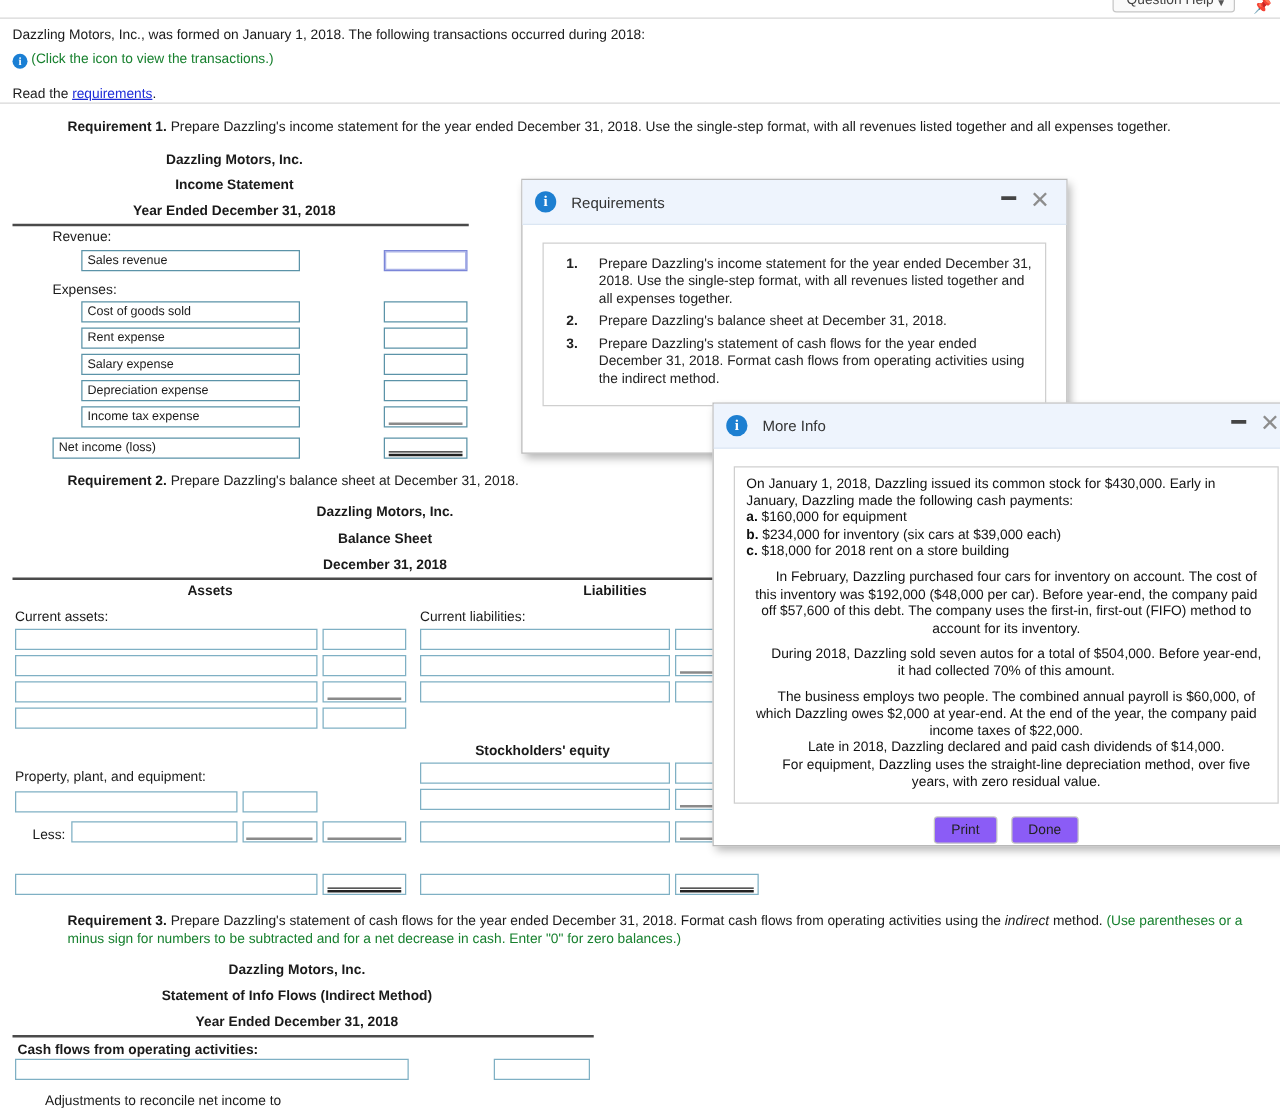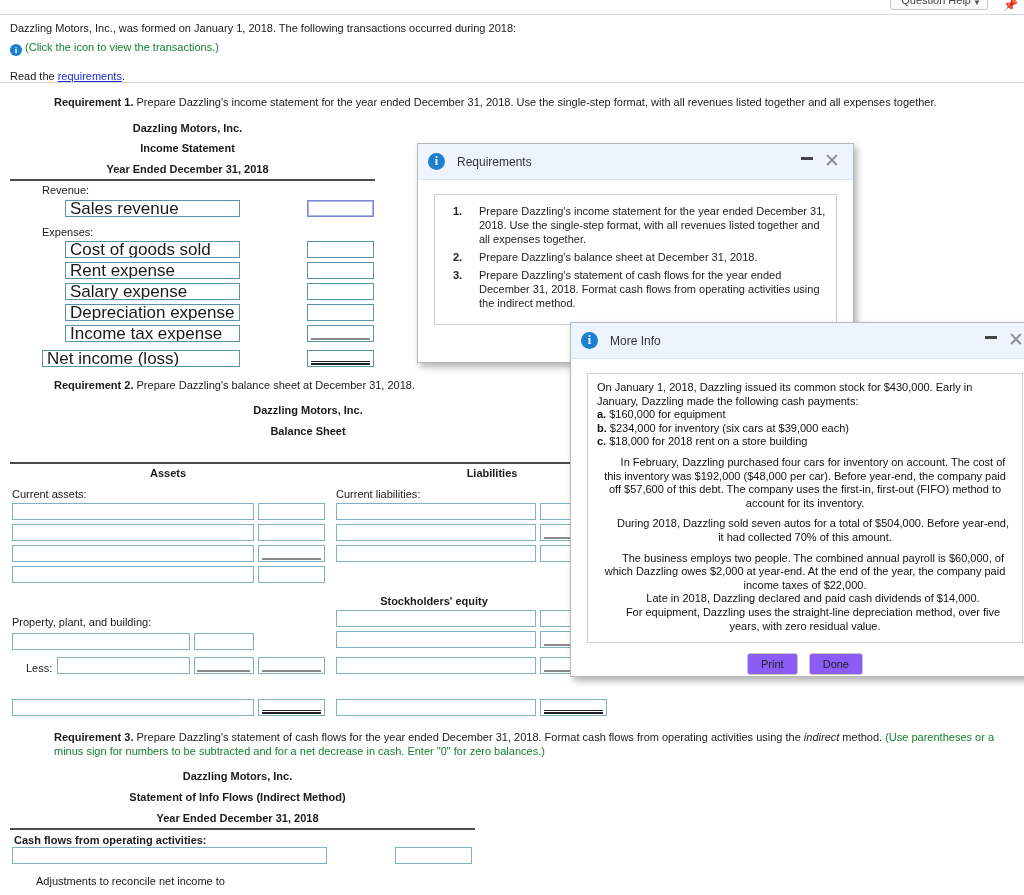--- a/index.html
+++ b/index.html
@@ -56,7 +56,7 @@
     border: 1px solid #5b93a8;
     background: #ffffff;
     height: 17px;
-    font-size: 17px;
+    font-size: 10px;
     line-height: 15px;
     padding: 0 0 0 4px;
     color: #1a1a1a;

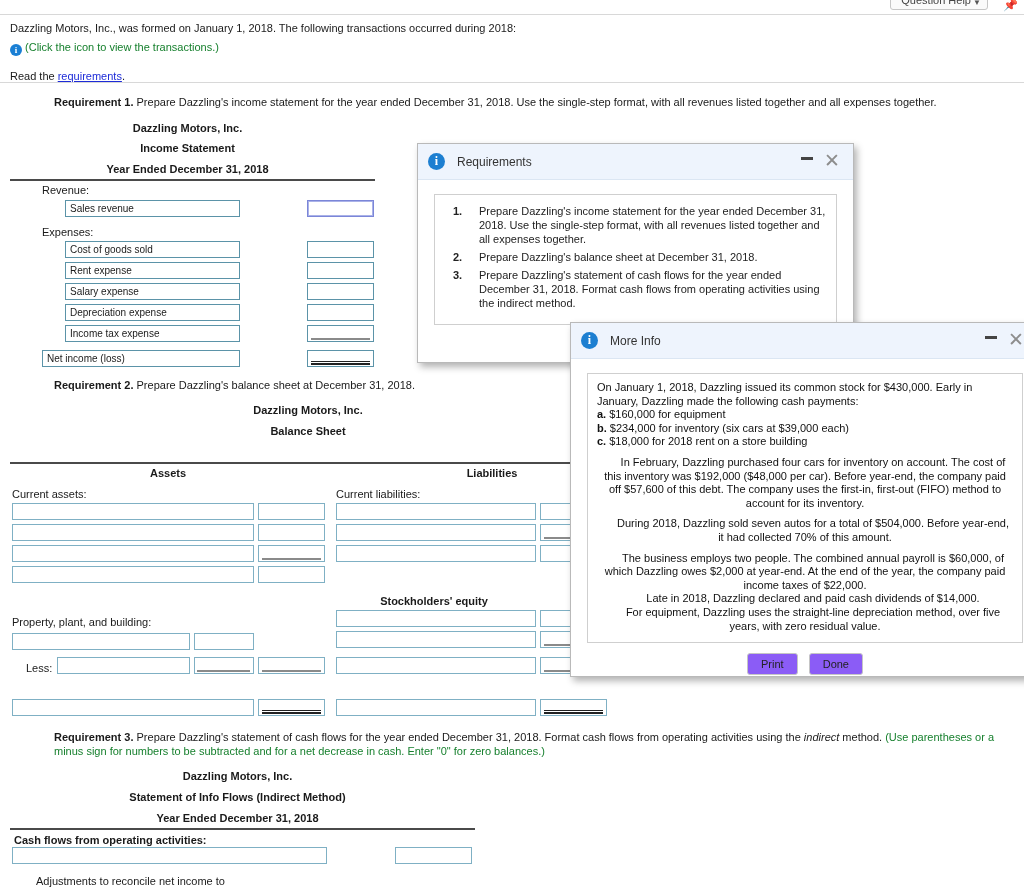--- a/index.html
+++ b/index.html
@@ -202,6 +202,7 @@
 
   <div class="lbl bold center" style="left:10px; top:403px; width:596px;">Dazzling Motors, Inc.</div>
   <div class="lbl bold center" style="left:10px; top:424px; width:596px;">Balance Sheet</div>
+  <div class="lbl bold center" style="left:10px; top:445px; width:596px;">December 31, 2018</div>
   <div class="hdr-rule" style="left:10px; top:462px; width:1004px;"></div>
 
   <div class="lbl bold center" style="left:10px; top:466px; width:316px;">Assets</div>

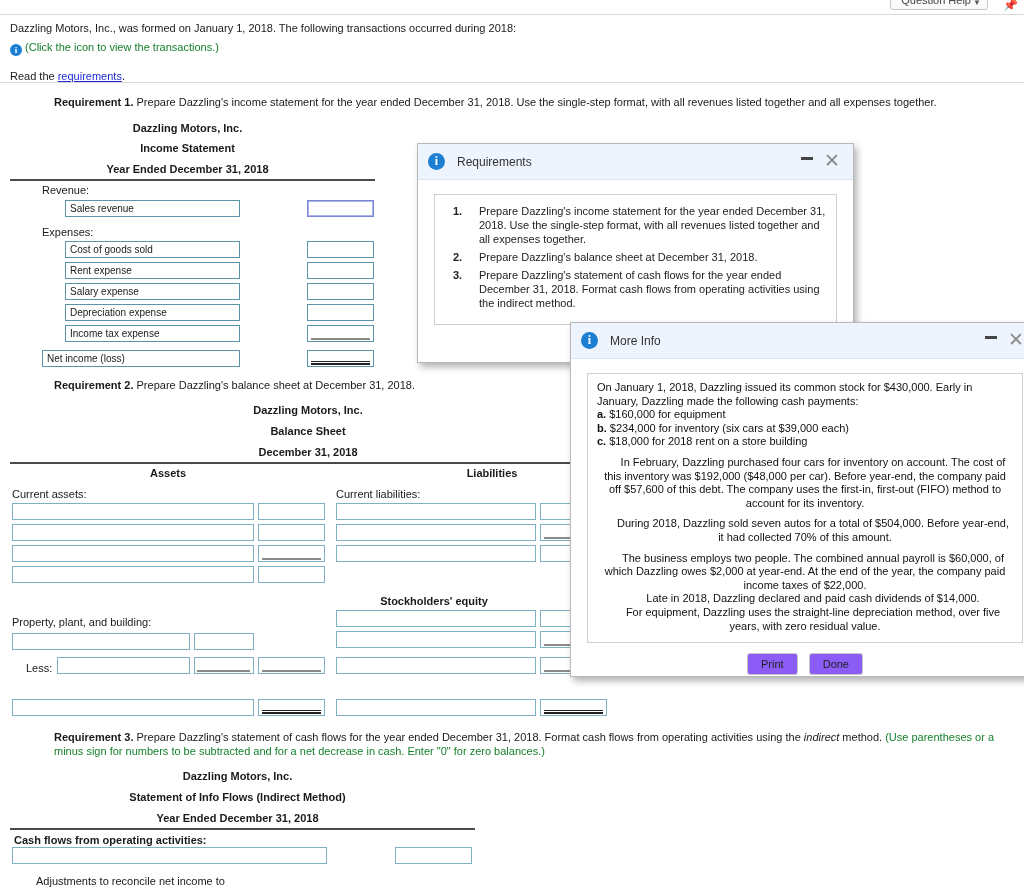--- a/index.html
+++ b/index.html
@@ -239,7 +239,7 @@
   <div class="box light" style="left:540px; top:657px; width:67px;"></div>
   <div class="rule-single" style="left:544px; top:670px; width:59px;"></div>
 
-  <div class="lbl" style="left:12px; top:615px;">Property, plant, and building:</div>
+  <div class="lbl" style="left:12px; top:615px;">Property, plant, and equipment:</div>
   <div class="box light" style="left:12px; top:633px; width:178px;"></div>
   <div class="box light" style="left:194px; top:633px; width:60px;"></div>
   <div class="lbl" style="left:26px; top:661px;">Less:</div>

